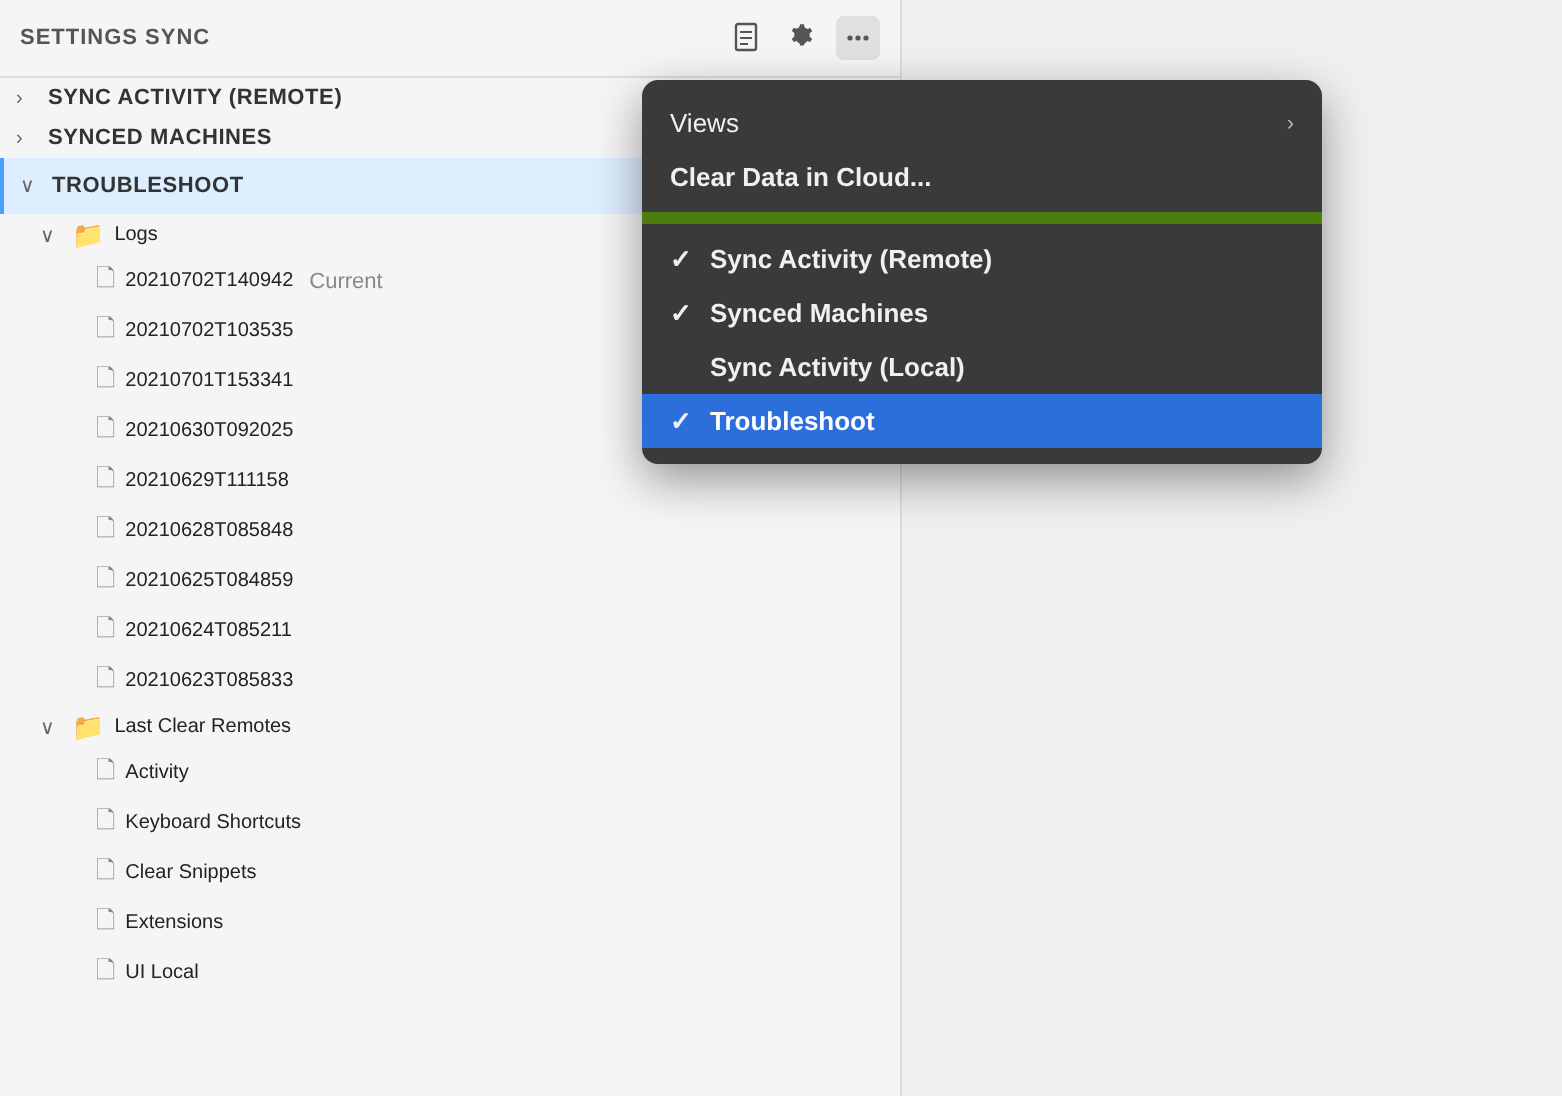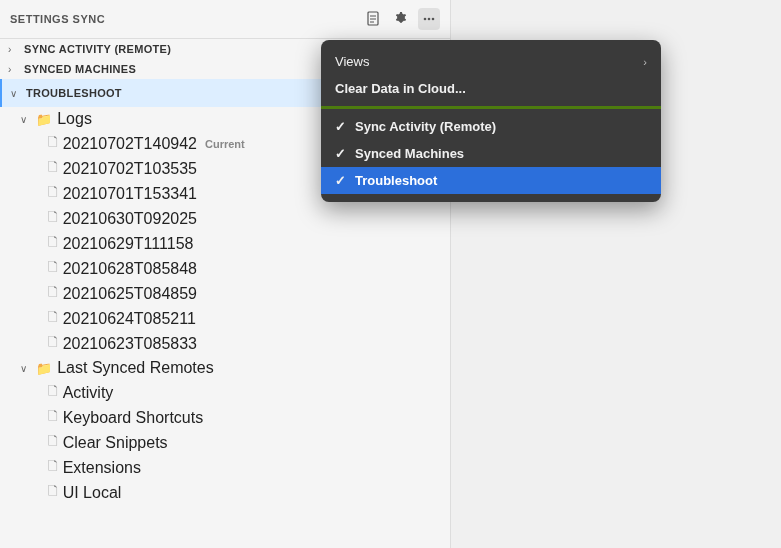--- a/index.html
+++ b/index.html
@@ -171,7 +171,7 @@
     }
 
     .dropdown-section {
-      border-bottom: 3px solid #4d7c0f;
+      border-bottom: 6px solid #4d7c0f;
       padding: 4px 0;
     }
 

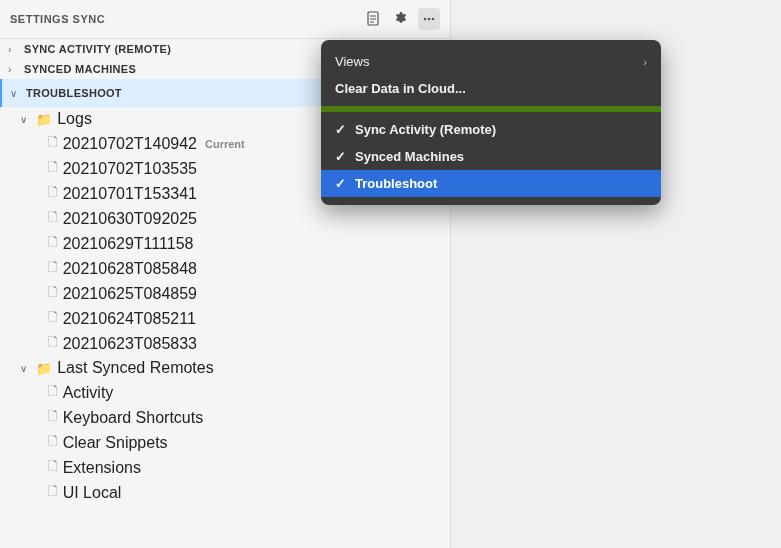--- a/index.html
+++ b/index.html
@@ -145,7 +145,7 @@
     }
 
     .tree-label {
-      font-size: 16px;
+      font-size: 10px;
       color: #222;
     }
 

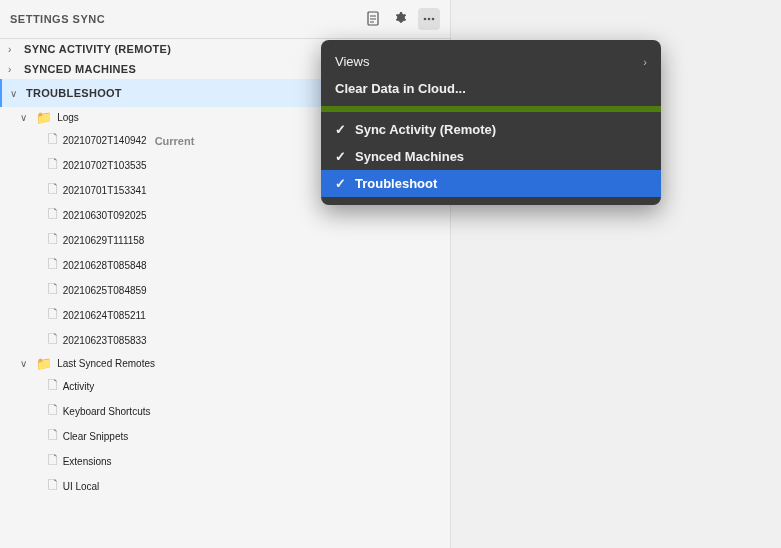--- a/index.html
+++ b/index.html
@@ -153,7 +153,6 @@
       margin-left: 8px;
       font-size: 11px;
       color: #888;
-      font-weight: bold;
     }
 
     

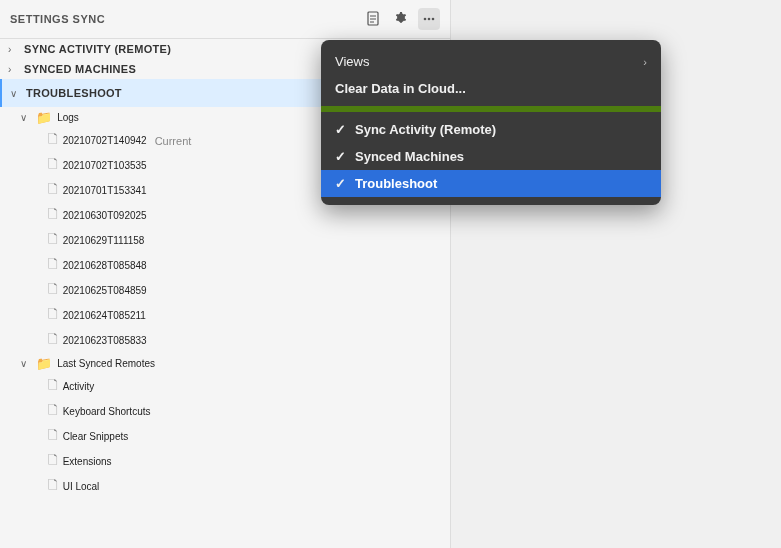--- a/index.html
+++ b/index.html
@@ -376,6 +376,10 @@
         <span class="dropdown-check">✓</span>
         <span class="dropdown-item-label">Synced Machines</span>
       </div>
+      <div class="dropdown-item">
+        <span class="dropdown-check" style="visibility:hidden;">✓</span>
+        <span class="dropdown-item-label">Sync Activity (Local)</span>
+      </div>
       <div class="dropdown-item active">
         <span class="dropdown-check">✓</span>
         <span class="dropdown-item-label">Troubleshoot</span>

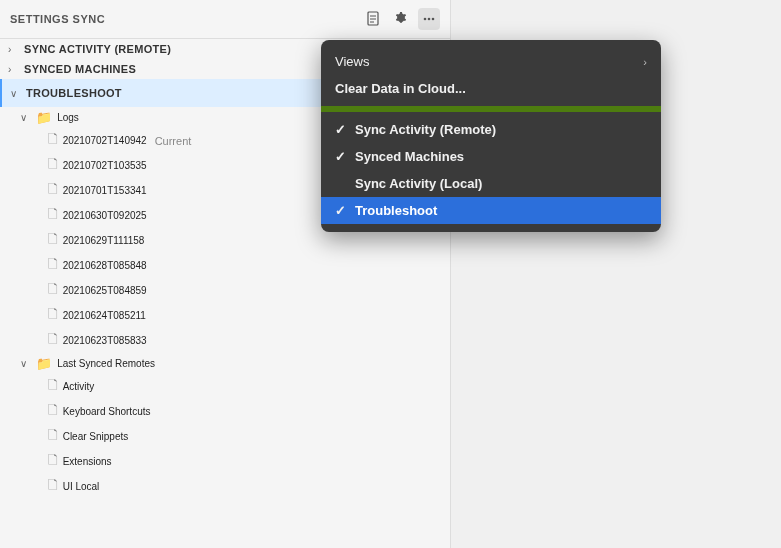--- a/index.html
+++ b/index.html
@@ -326,7 +326,7 @@
       <div class="tree-folder-row">
         <span class="chevron">∨</span>
         <span class="folder-icon">📁</span>
-        <span class="tree-label">Last Synced Remotes</span>
+        <span class="tree-label">Last Clear Remotes</span>
       </div>
 
       <div class="tree-file-row">

